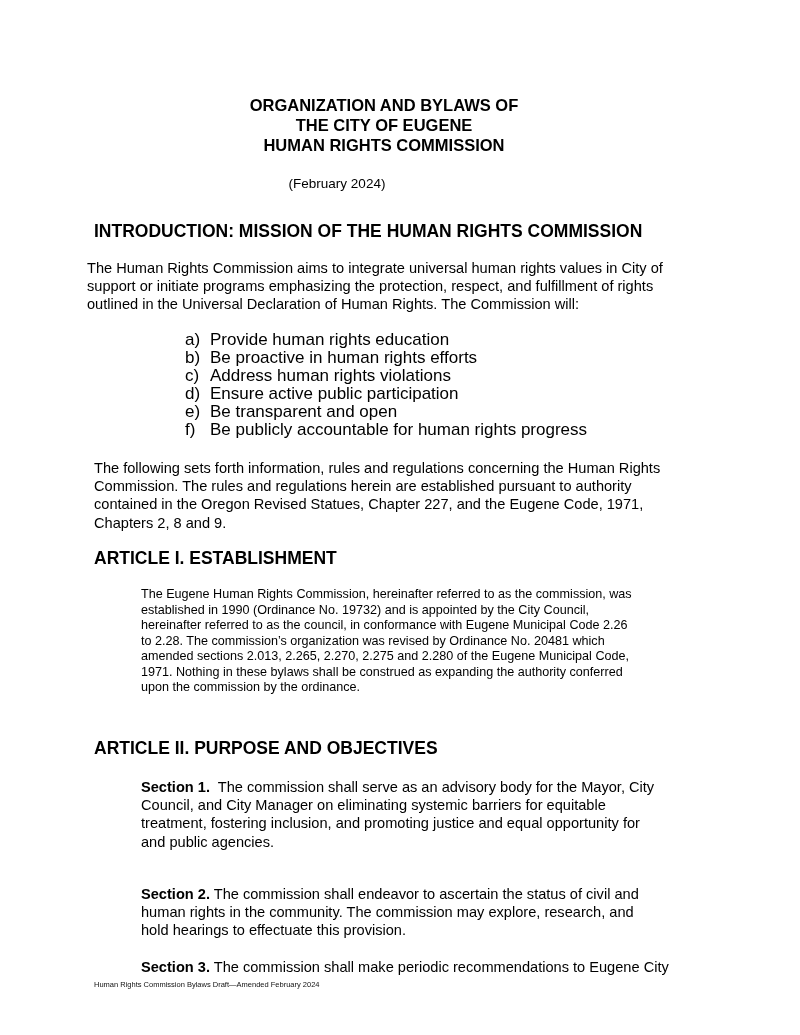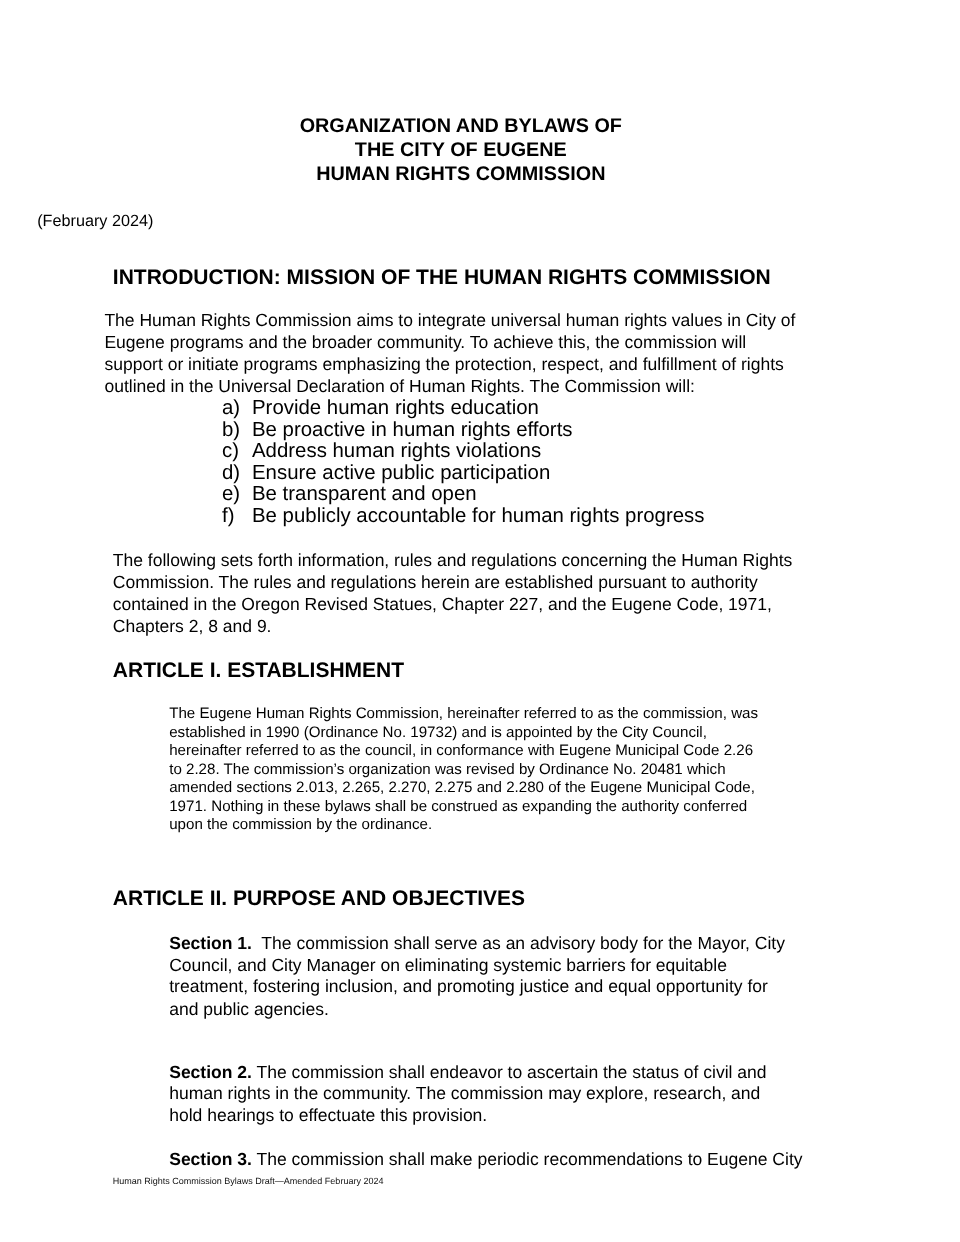--- a/index.html
+++ b/index.html
@@ -25,9 +25,8 @@
     }
     .date {
       left: 0; width: 674px;
-      text-align: left;
+      text-align: center;
       font-size: 13.5px;
-      padding-left: 31px;
     }
     .h1 {
       font-weight: bold;

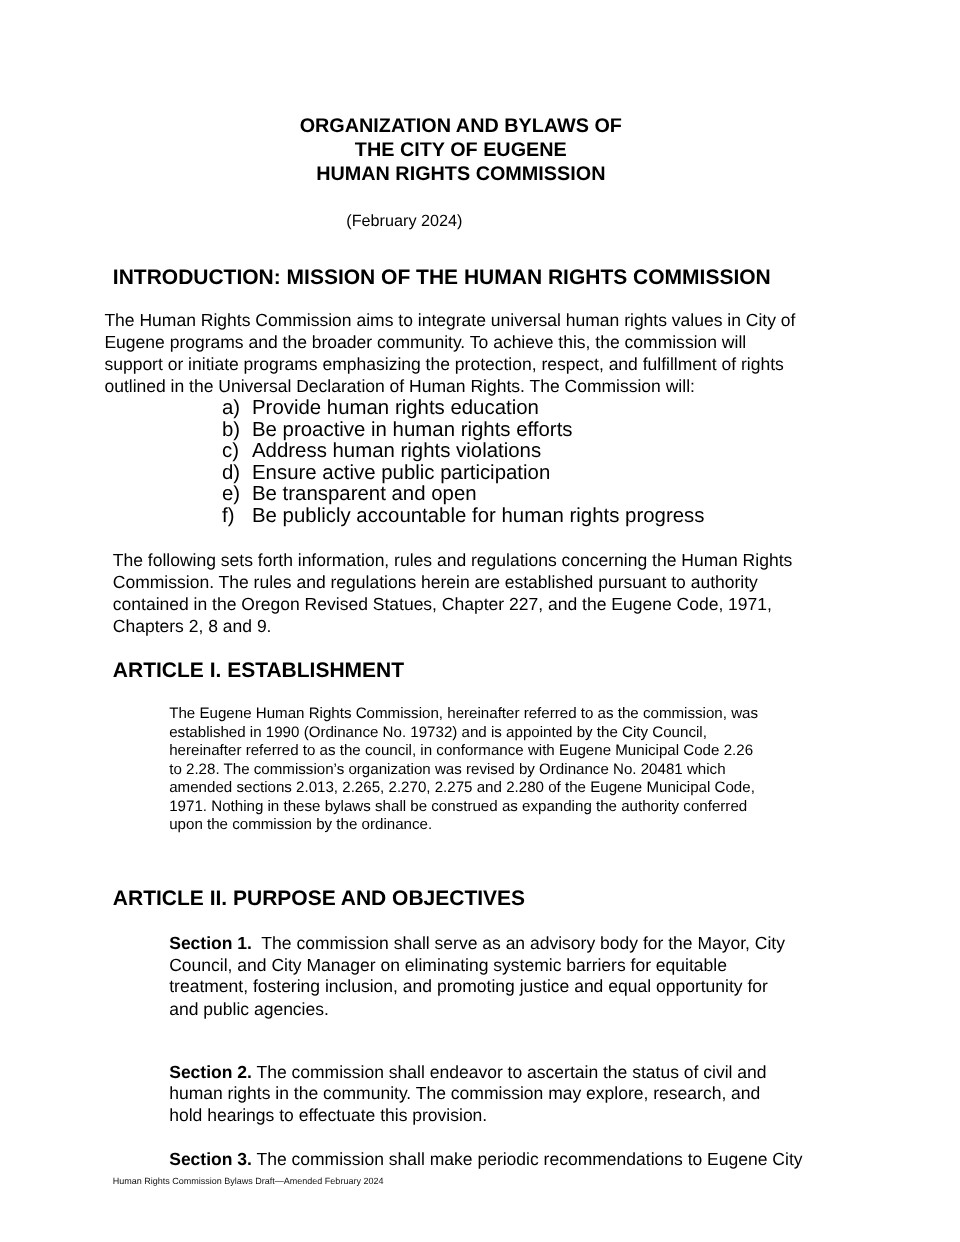--- a/index.html
+++ b/index.html
@@ -73,7 +73,6 @@
 
 <div class="abs body-text" style="left:87px; top:259px;">
   <div>The Human Rights Commission aims to integrate universal human rights values in City of</div>
-  <div>Eugene programs and the broader community. To achieve this, the commission will</div>
   <div>support or initiate programs emphasizing the protection, respect, and fulfillment of rights</div>
   <div>outlined in the Universal Declaration of Human Rights. The Commission will:</div>
 </div>

